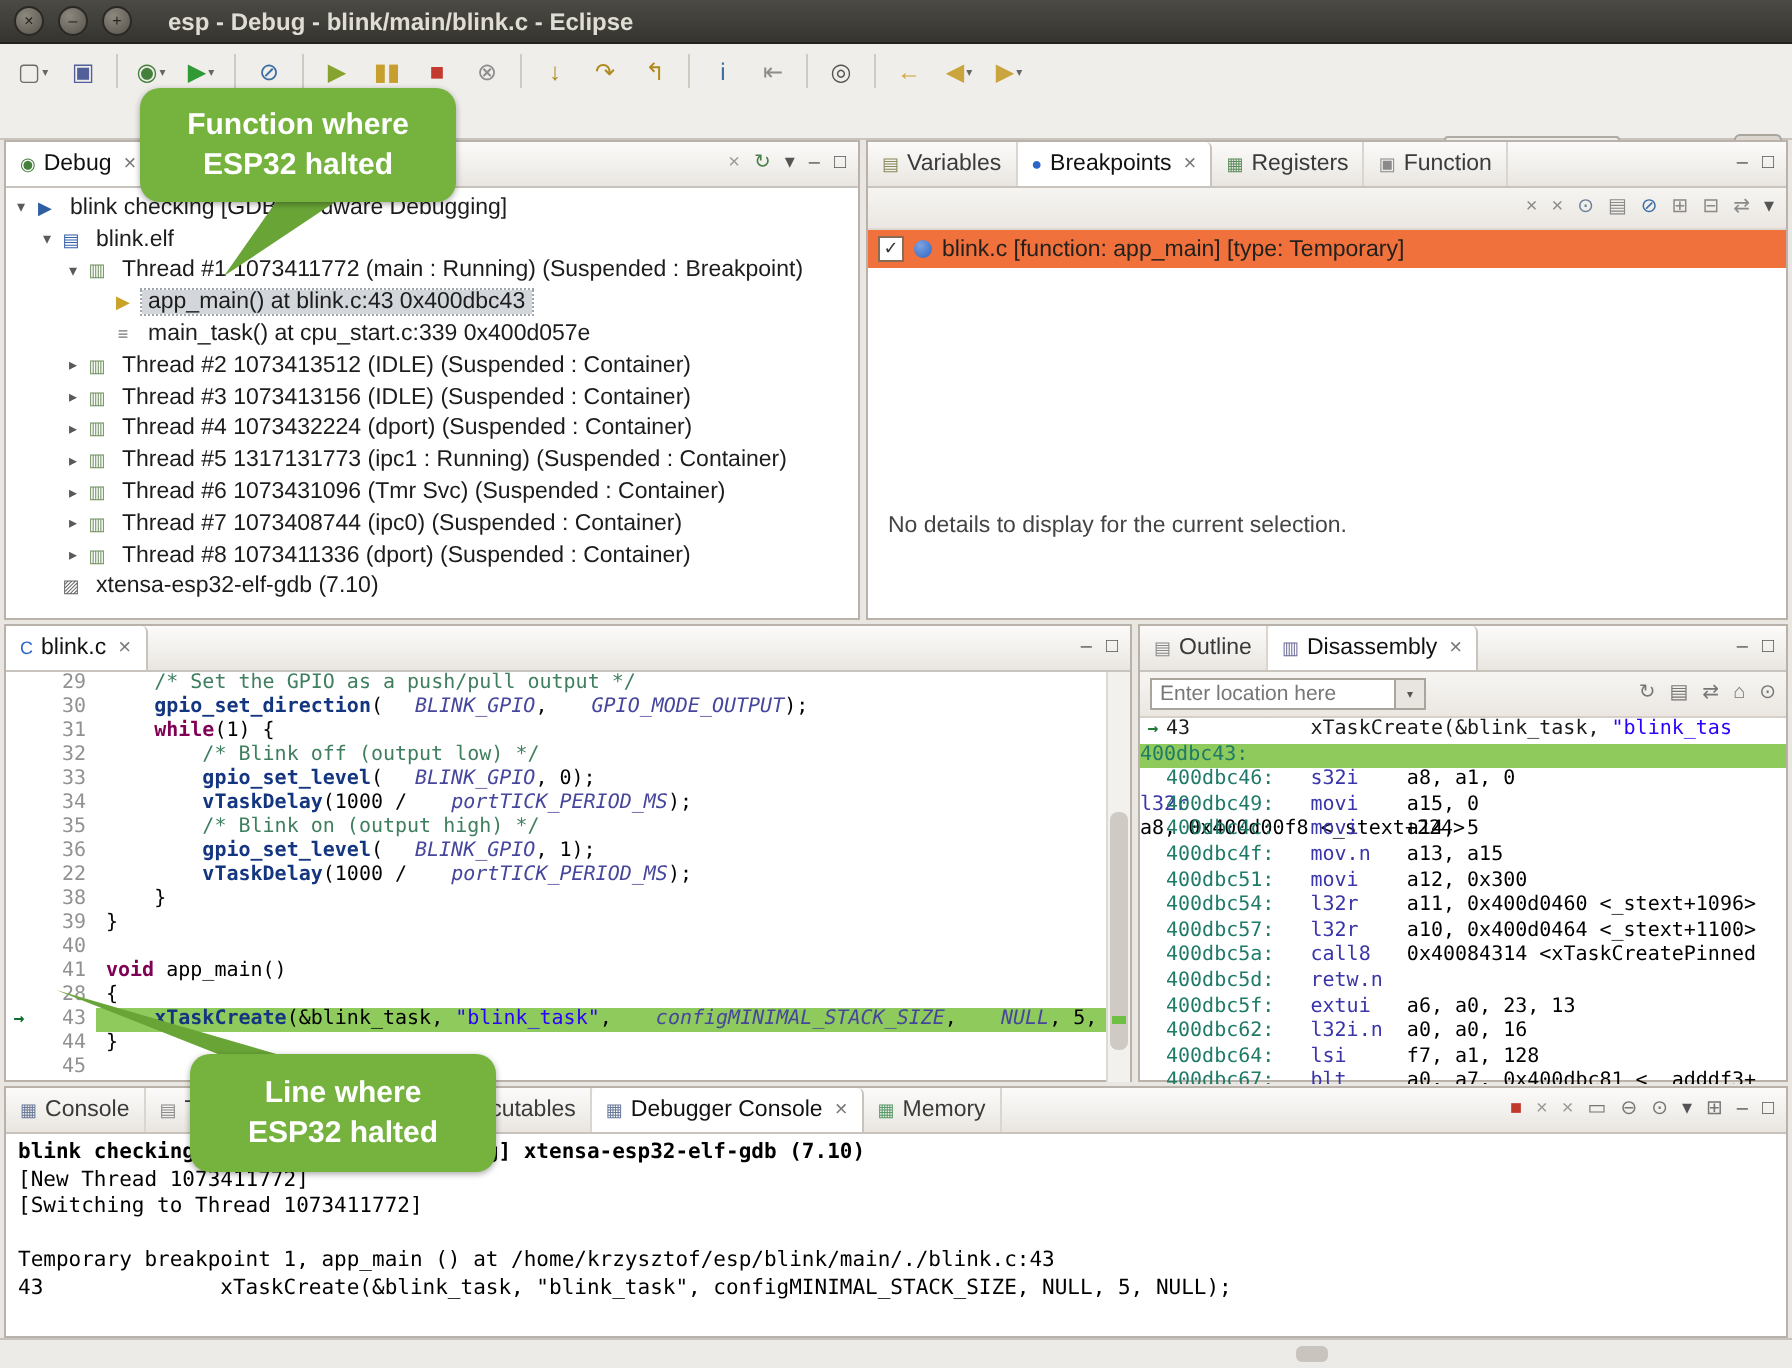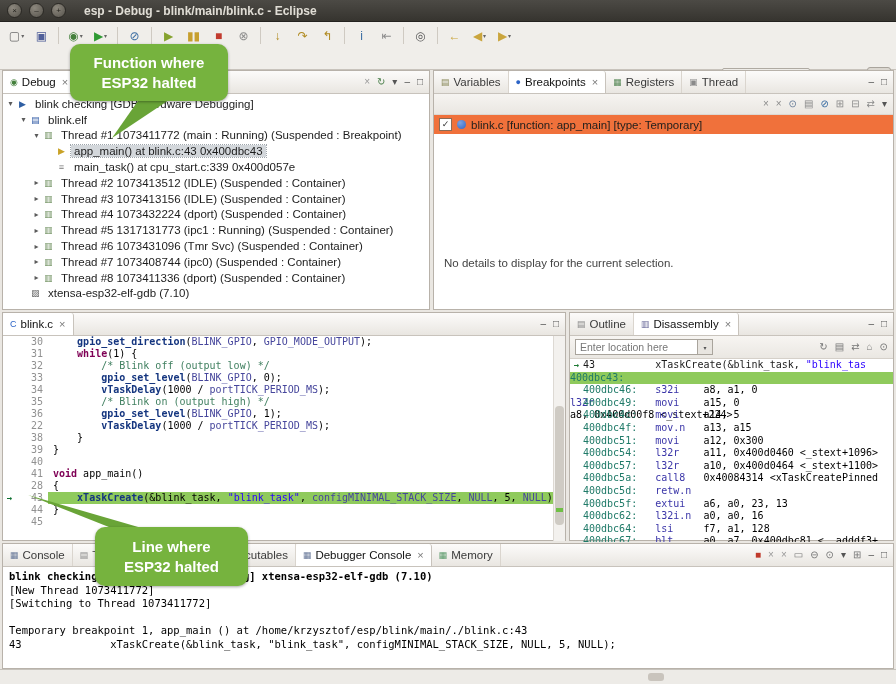--- a/index.html
+++ b/index.html
@@ -326,7 +326,7 @@
           </span>
           <span class="tab">
             <span class="tabicon" style="color: rgb(138, 138, 138);">▣</span>
-            <span class="tablbl">Thread</span>
+            <span class="tablbl">Function</span>
           </span>
         </div>
       <div class="tools">

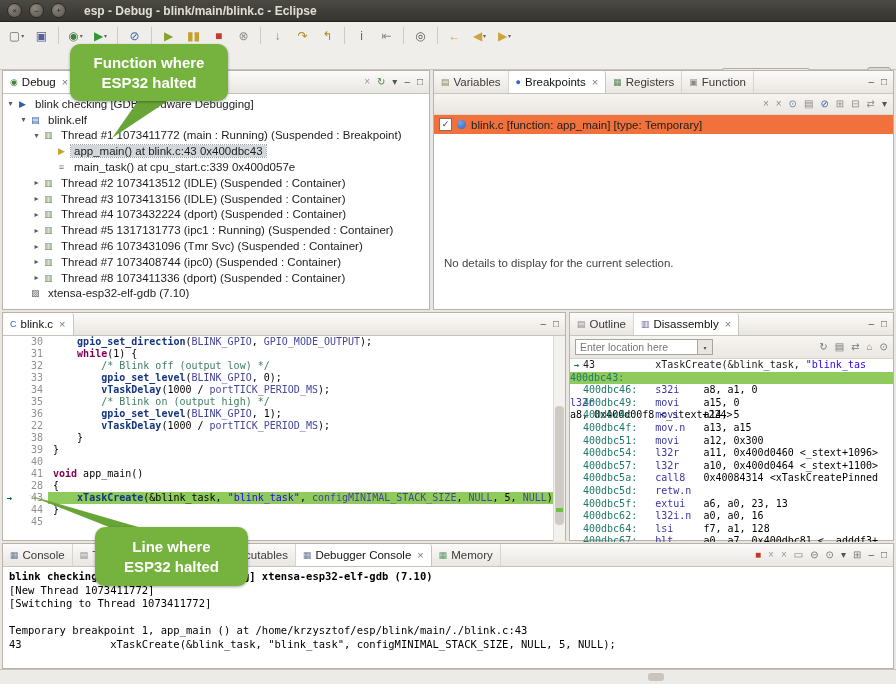--- a/index.html
+++ b/index.html
@@ -371,6 +371,7 @@
     </div>
     <div class="editor-body">
       <div>
+          <div class="eline"><span class="emargin"></span><span class="enum">29</span><span class="ecode"><span>    </span><span class="sx-cmt">/* Set the GPIO as a push/pull output */</span></span></div>
           <div class="eline"><span class="emargin"></span><span class="enum">30</span><span class="ecode"><span>    </span><span class="sx-fn">gpio_set_direction</span><span>(</span><span class="sx-mac">BLINK_GPIO</span><span>, </span><span class="sx-mac">GPIO_MODE_OUTPUT</span><span>);</span></span></div>
           <div class="eline"><span class="emargin"></span><span class="enum">31</span><span class="ecode"><span>    </span><span class="sx-kw">while</span><span>(1) {</span></span></div>
           <div class="eline"><span class="emargin"></span><span class="enum">32</span><span class="ecode"><span>        </span><span class="sx-cmt">/* Blink off (output low) */</span></span></div>

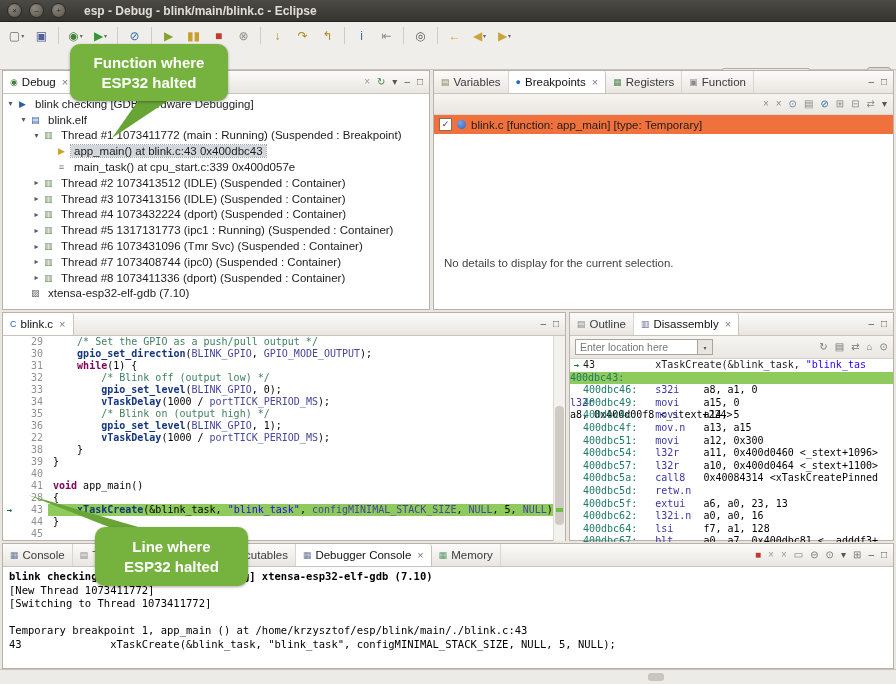--- a/index.html
+++ b/index.html
@@ -78,7 +78,7 @@
   .sx-cmt{color:#3F7F5F;}
   .sx-kw{color:#7F0055;font-weight:bold;}
   .sx-str{color:#2A00FF;}
-  .sx-mac{color:#46469C;}
+  .sx-mac{color:#46469C;font-style:italic;margin-left:16px;}
   .sx-fn{color:#14357F;font-weight:bold;}
   .vscroll{position:absolute;right:0;top:0;bottom:0;width:11px;background:#F3F1EE;
            border-left:1px solid #DDD9D3;}

